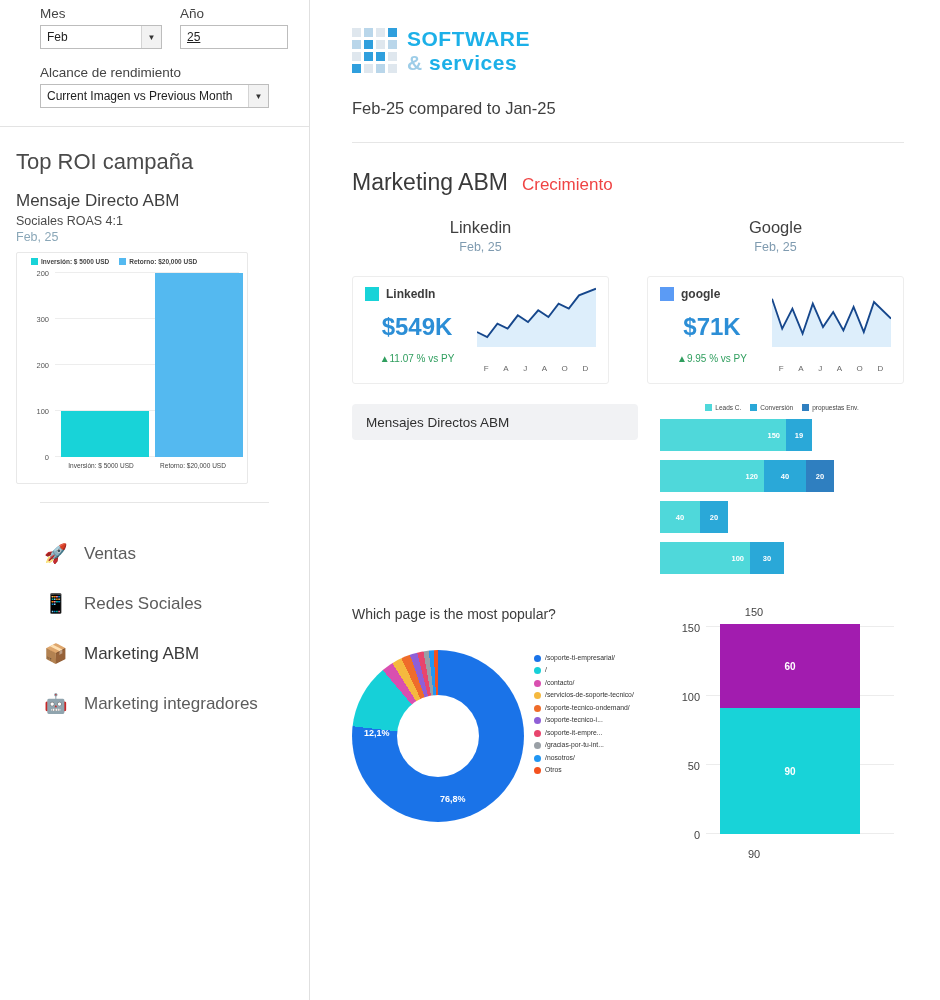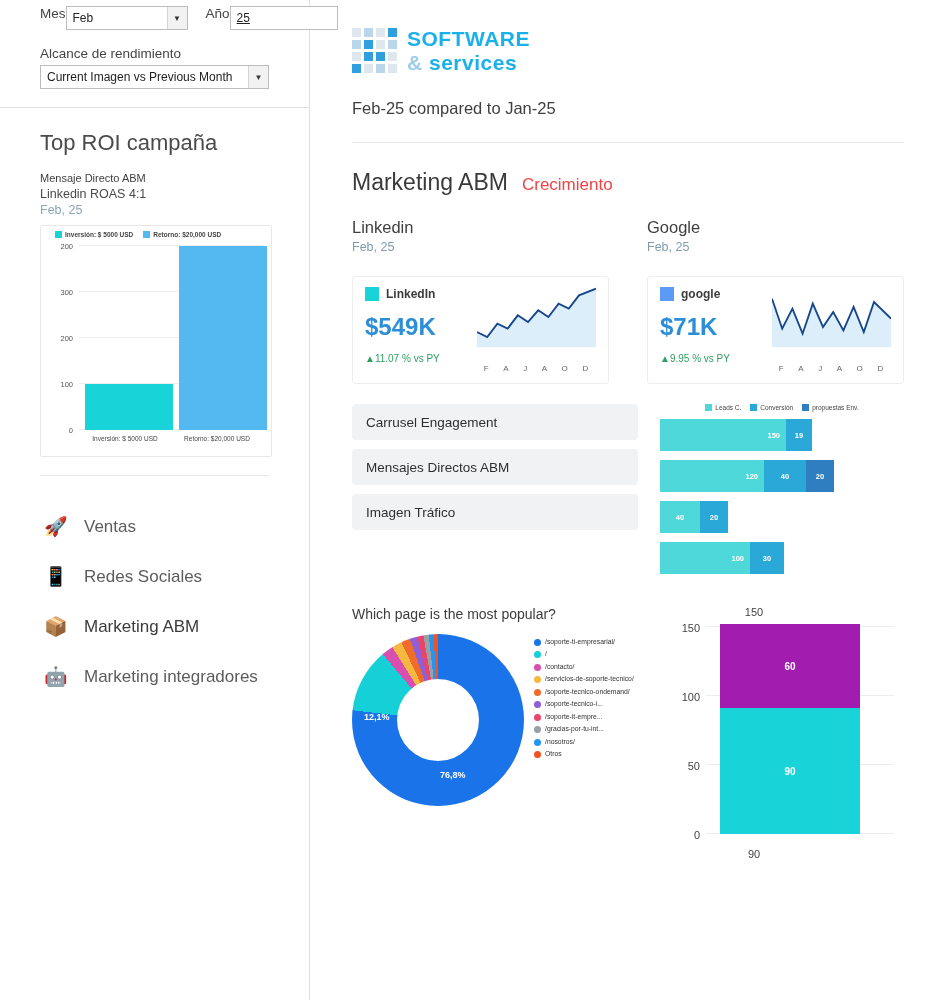--- a/index.html
+++ b/index.html
@@ -36,7 +36,7 @@
 
   .filters { padding: 6px 40px 18px 40px; border-bottom: 1px solid #e3e3e3; }
   .filter-row { display: flex; gap: 18px; }
-  .filter-field { display: flex; flex-direction: row; text-align: center; }
+  .filter-field { display: flex; flex-direction: column; }
   .filter-label { font-size: 13.5px; color: #444; margin-bottom: 4px; }
   .select-box, .text-box {
     height: 24px; border: 1px solid #bdbdbd; background: #fff;

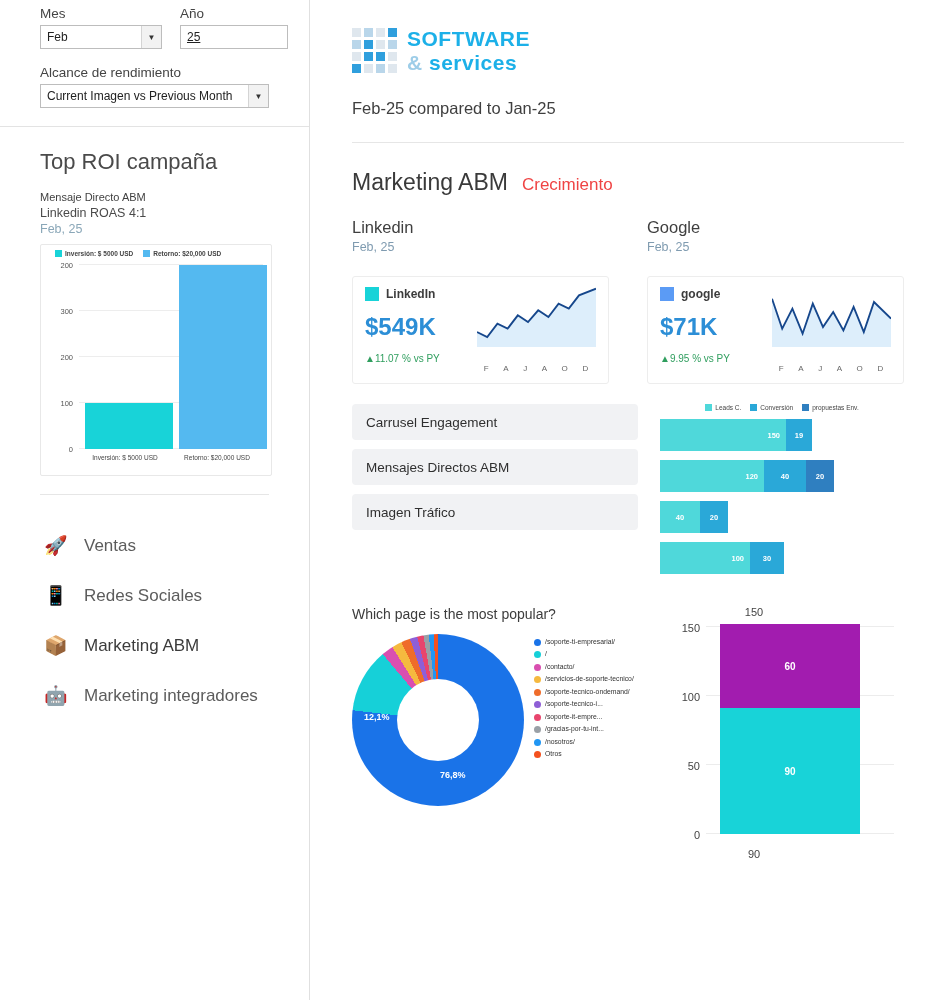--- a/index.html
+++ b/index.html
@@ -54,7 +54,7 @@
   .w-full { width: 100%; }
   .filter-block { margin-top: 16px; }
 
-  .roi-section { padding: 22px 40px 0 40px; }
+  .roi-section { padding: 22px 40px 0 16px; }
   .roi-title { font-size: 22px; color: #4a4a4a; font-weight: normal; }
   .roi-sub { font-size: 11px; color: #3f3f3f; margin-top: 16px; }
   .roi-sub2 { font-size: 12.5px; color: #4a4a4a; margin-top: 3px; }

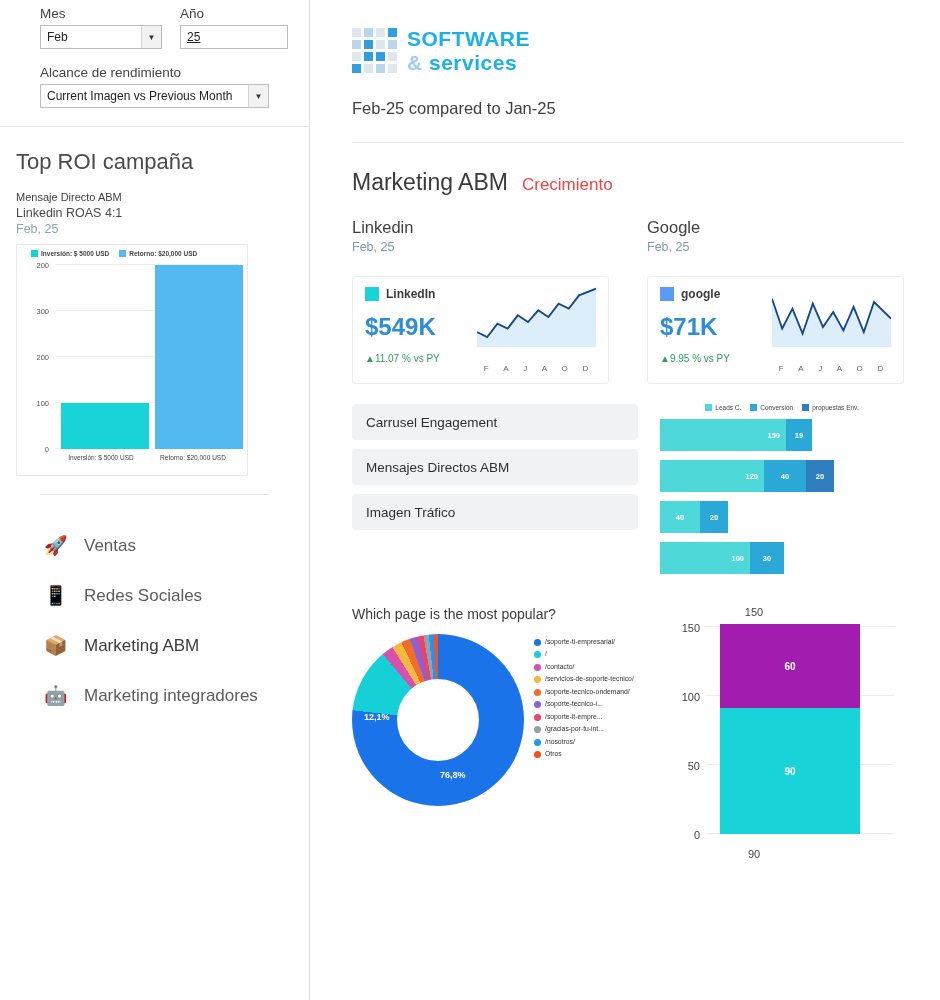--- a/index.html
+++ b/index.html
@@ -56,7 +56,7 @@
 
   .roi-section { padding: 22px 40px 0 16px; }
   .roi-title { font-size: 22px; color: #4a4a4a; font-weight: normal; }
-  .roi-sub { font-size: 11px; color: #3f3f3f; margin-top: 16px; }
+  .roi-sub { font-size: 17px; color: #3f3f3f; margin-top: 16px; }
   .roi-sub2 { font-size: 12.5px; color: #4a4a4a; margin-top: 3px; }
   .roi-sub3 { font-size: 12.5px; color: #8aa7b8; margin-top: 2px; }
 

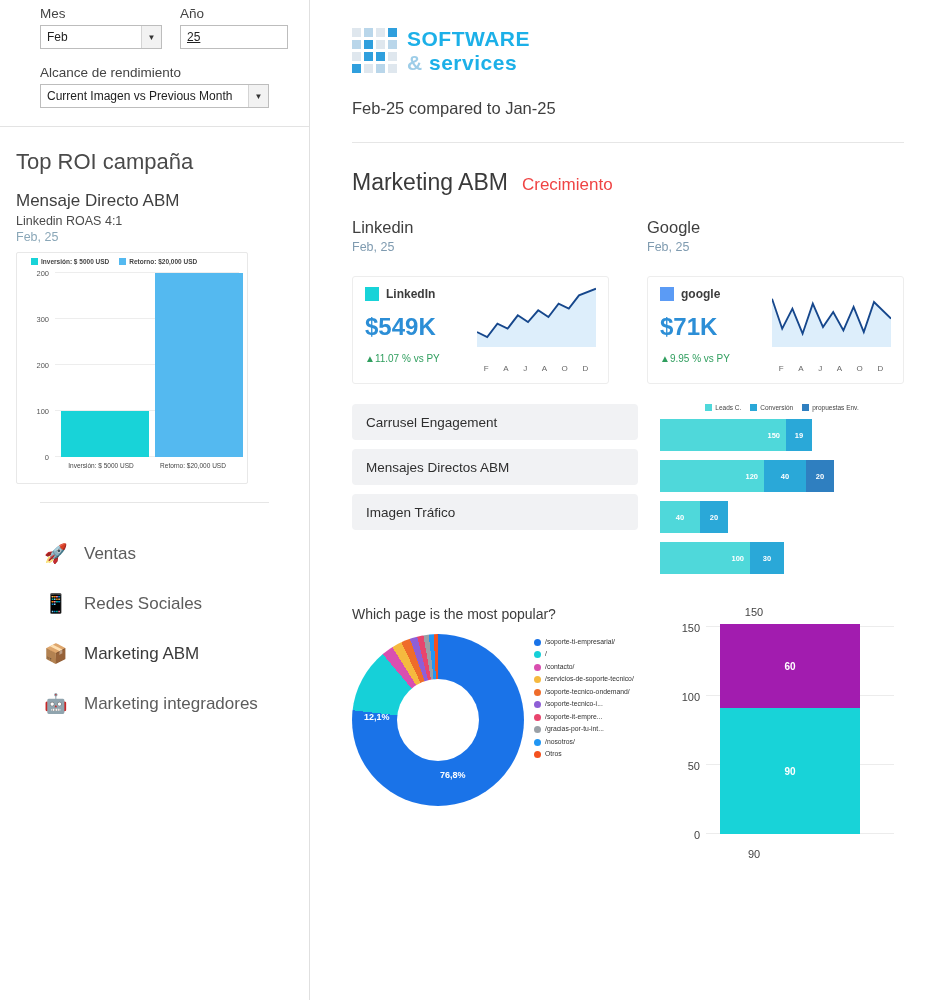--- a/index.html
+++ b/index.html
@@ -213,7 +213,7 @@
     <div class="roi-section">
       <div class="roi-title">Top ROI campaña</div>
       <div class="roi-sub">Mensaje Directo ABM</div>
-      <div class="roi-sub2">Linkedin ROAS 4:1</div>
+      <div class="roi-sub2">Sociales ROAS 4:1</div>
       <div class="roi-sub3">Feb, 25</div>
 
       <div class="roi-chart">

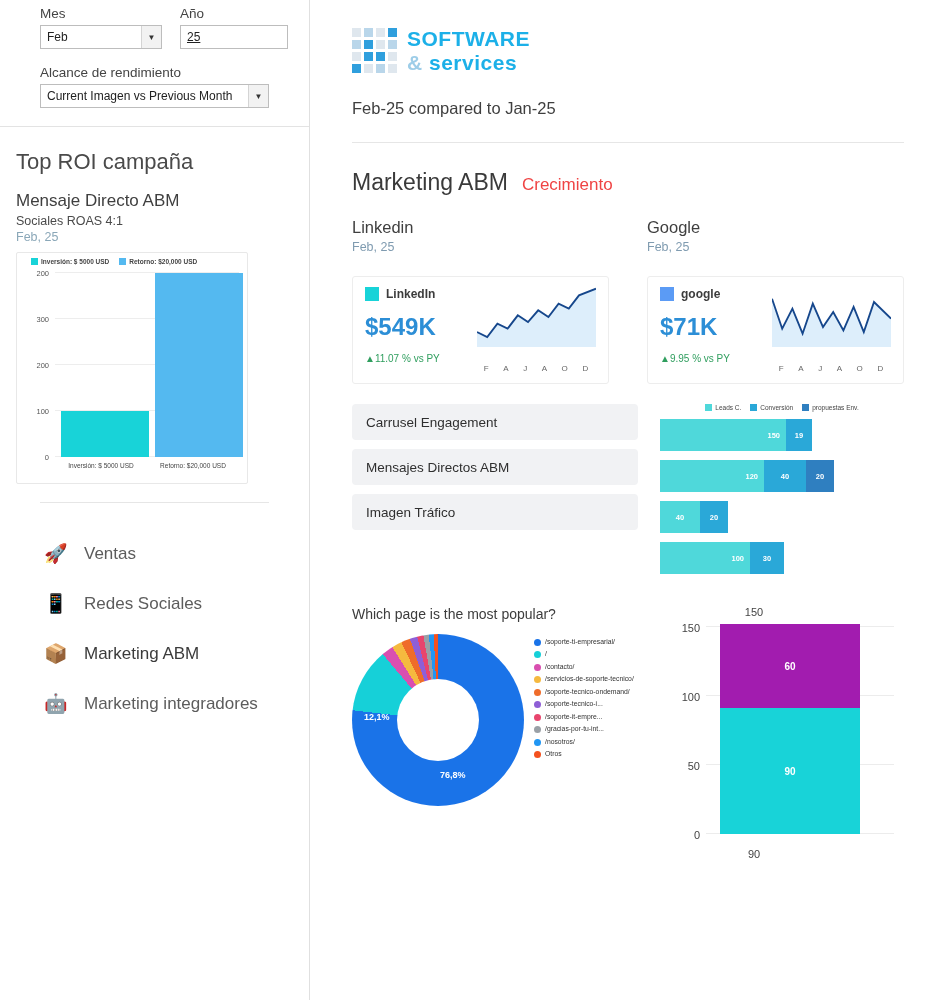--- a/index.html
+++ b/index.html
@@ -115,7 +115,7 @@
   .abm-sub { font-size: 17px; color: #ef4444; }
 
   .kpis { display: flex; gap: 38px; margin-top: 22px; }
-  .kpi-col { width: 262px; }
+  .kpi-col { width: 262px; text-align: center; }
   .kpi-name { font-size: 16.5px; color: #3f3f3f; }
   .kpi-date { font-size: 12.5px; color: #7f9bb0; margin-top: 3px; }
   .kpi-card {

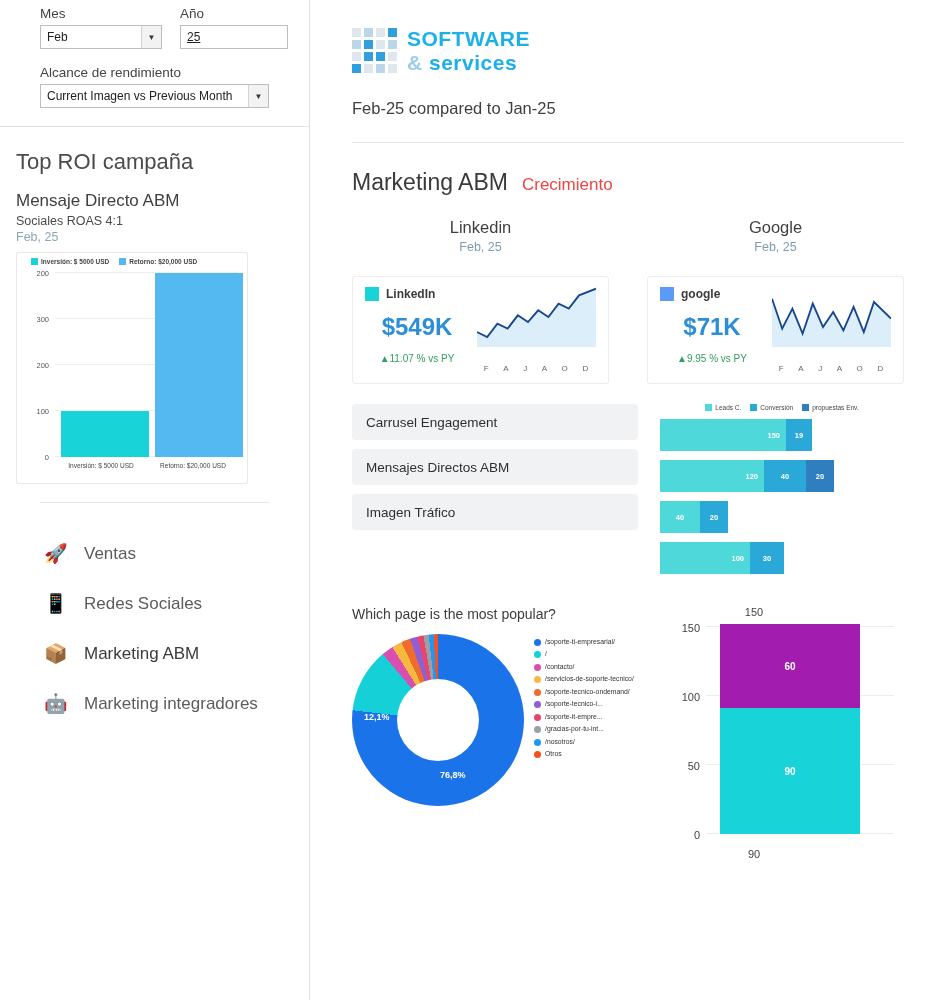--- a/index.html
+++ b/index.html
@@ -378,7 +378,6 @@
 
       <div class="lists-row">
         <div class="pill-list">
-          <div class="pill">Carrusel Engagement</div>
           <div class="pill">Mensajes Directos ABM</div>
           <div class="pill">Imagen Tráfico</div>
         </div>

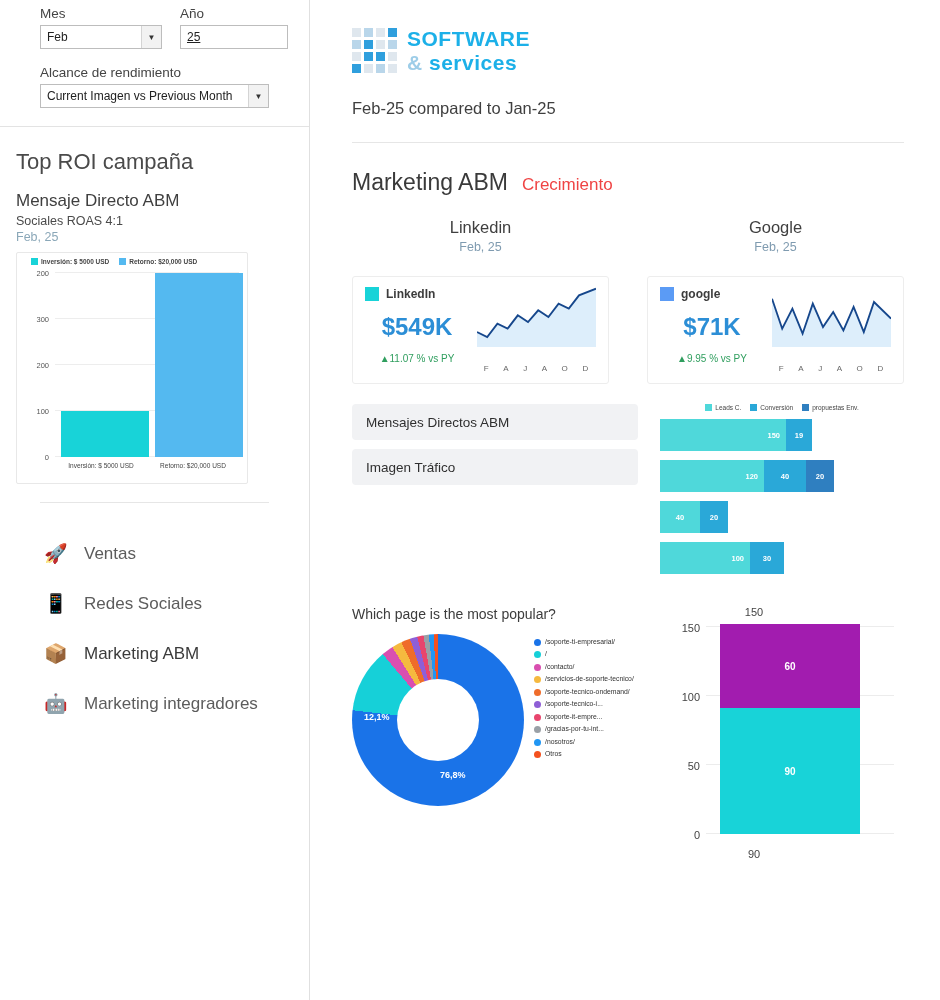--- a/index.html
+++ b/index.html
@@ -379,7 +379,6 @@
       <div class="lists-row">
         <div class="pill-list">
           <div class="pill">Mensajes Directos ABM</div>
-          <div class="pill">Imagen Tráfico</div>
         </div>
 
         <div class="hbar-card">

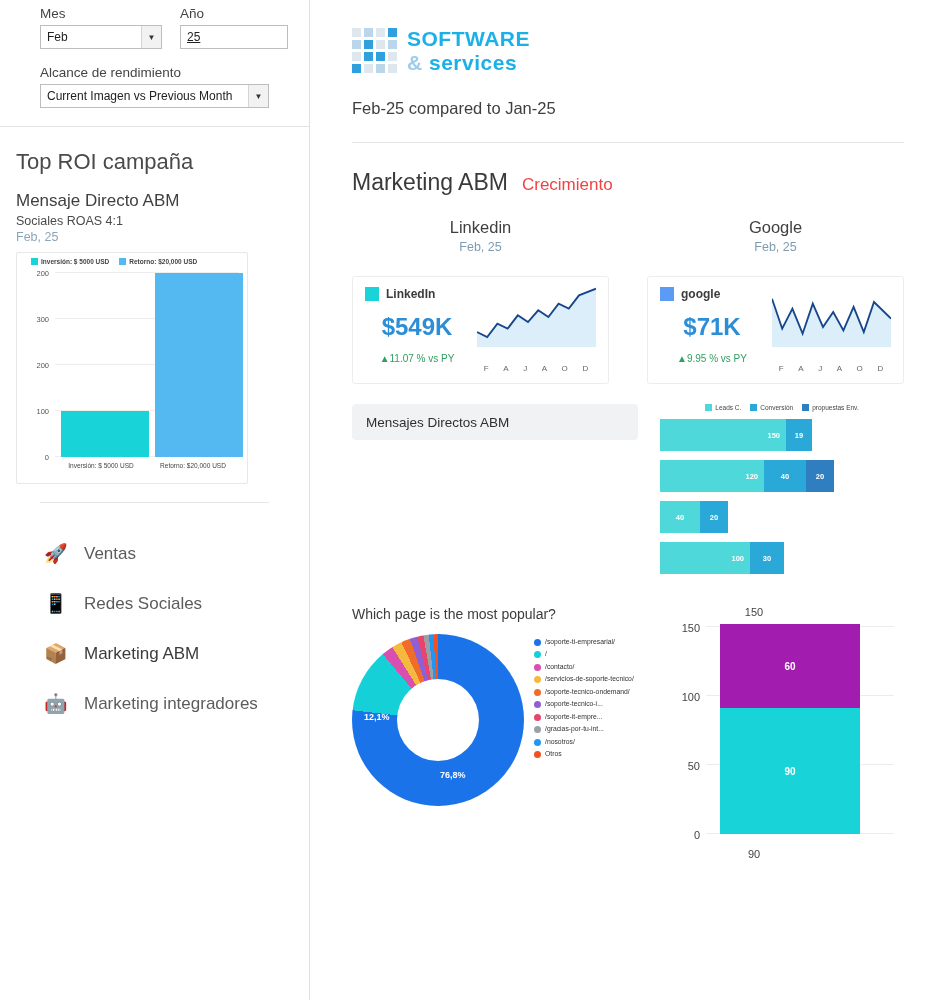--- a/index.html
+++ b/index.html
@@ -155,7 +155,7 @@
 
   .bottom-row { display: flex; gap: 18px; margin-top: 24px; }
   .donut-card { width: 300px; }
-  .donut-q { font-size: 14px; color: #3c3c3c; margin-bottom: 12px; }
+  .donut-q { font-size: 14px; color: #3c3c3c; margin-bottom: 28px; }
   .donut-wrap { display: flex; gap: 10px; }
   .donut { width: 172px; height: 172px; position: relative; border-radius: 50%; }
   .donut-hole {

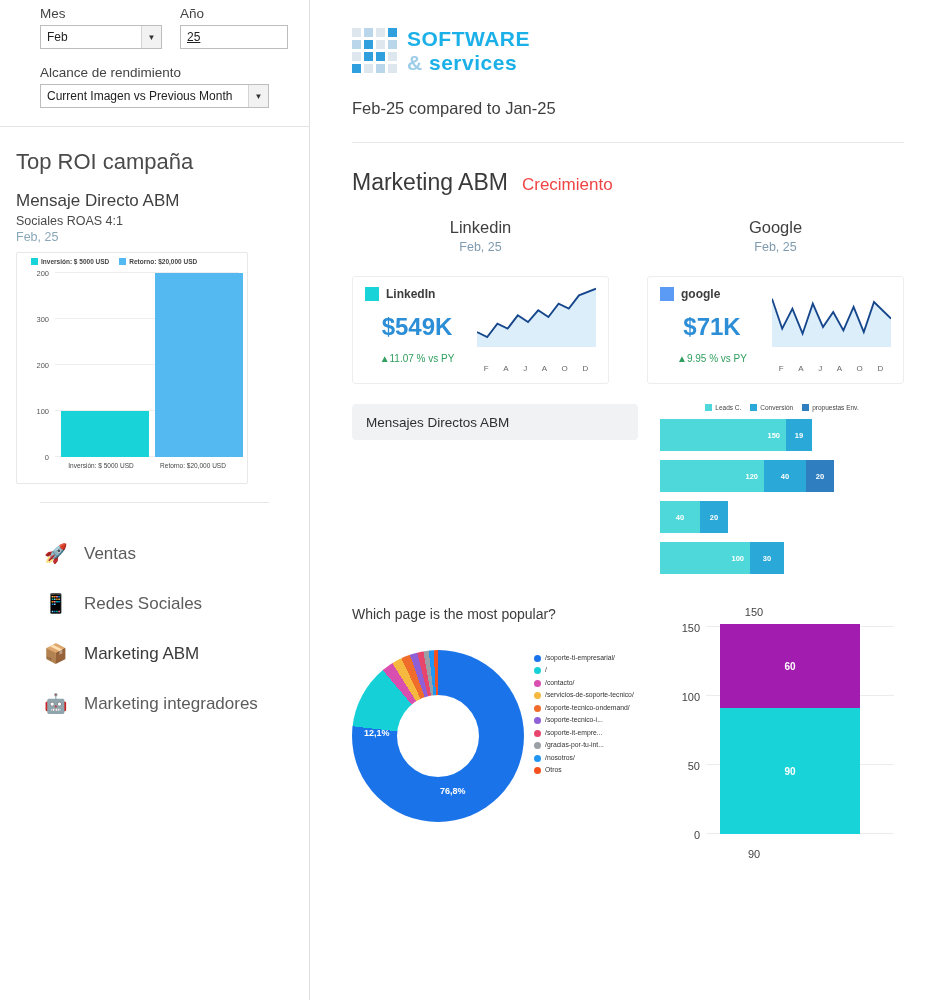--- a/index.html
+++ b/index.html
@@ -434,7 +434,7 @@
                    #2196f3 353.8deg 357.1deg,
                    #f4511e 357.1deg 360deg);">
               <div class="donut-hole"></div>
-              <div class="donut-lab" style="left:88px; top:136px;">76,8%</div>
+              <div class="donut-lab" style="left:88px; top:144px;">76,8%</div>
               <div class="donut-lab" style="left:12px; top:78px;">12,1%</div>
             </div>
             <div class="donut-legend">

